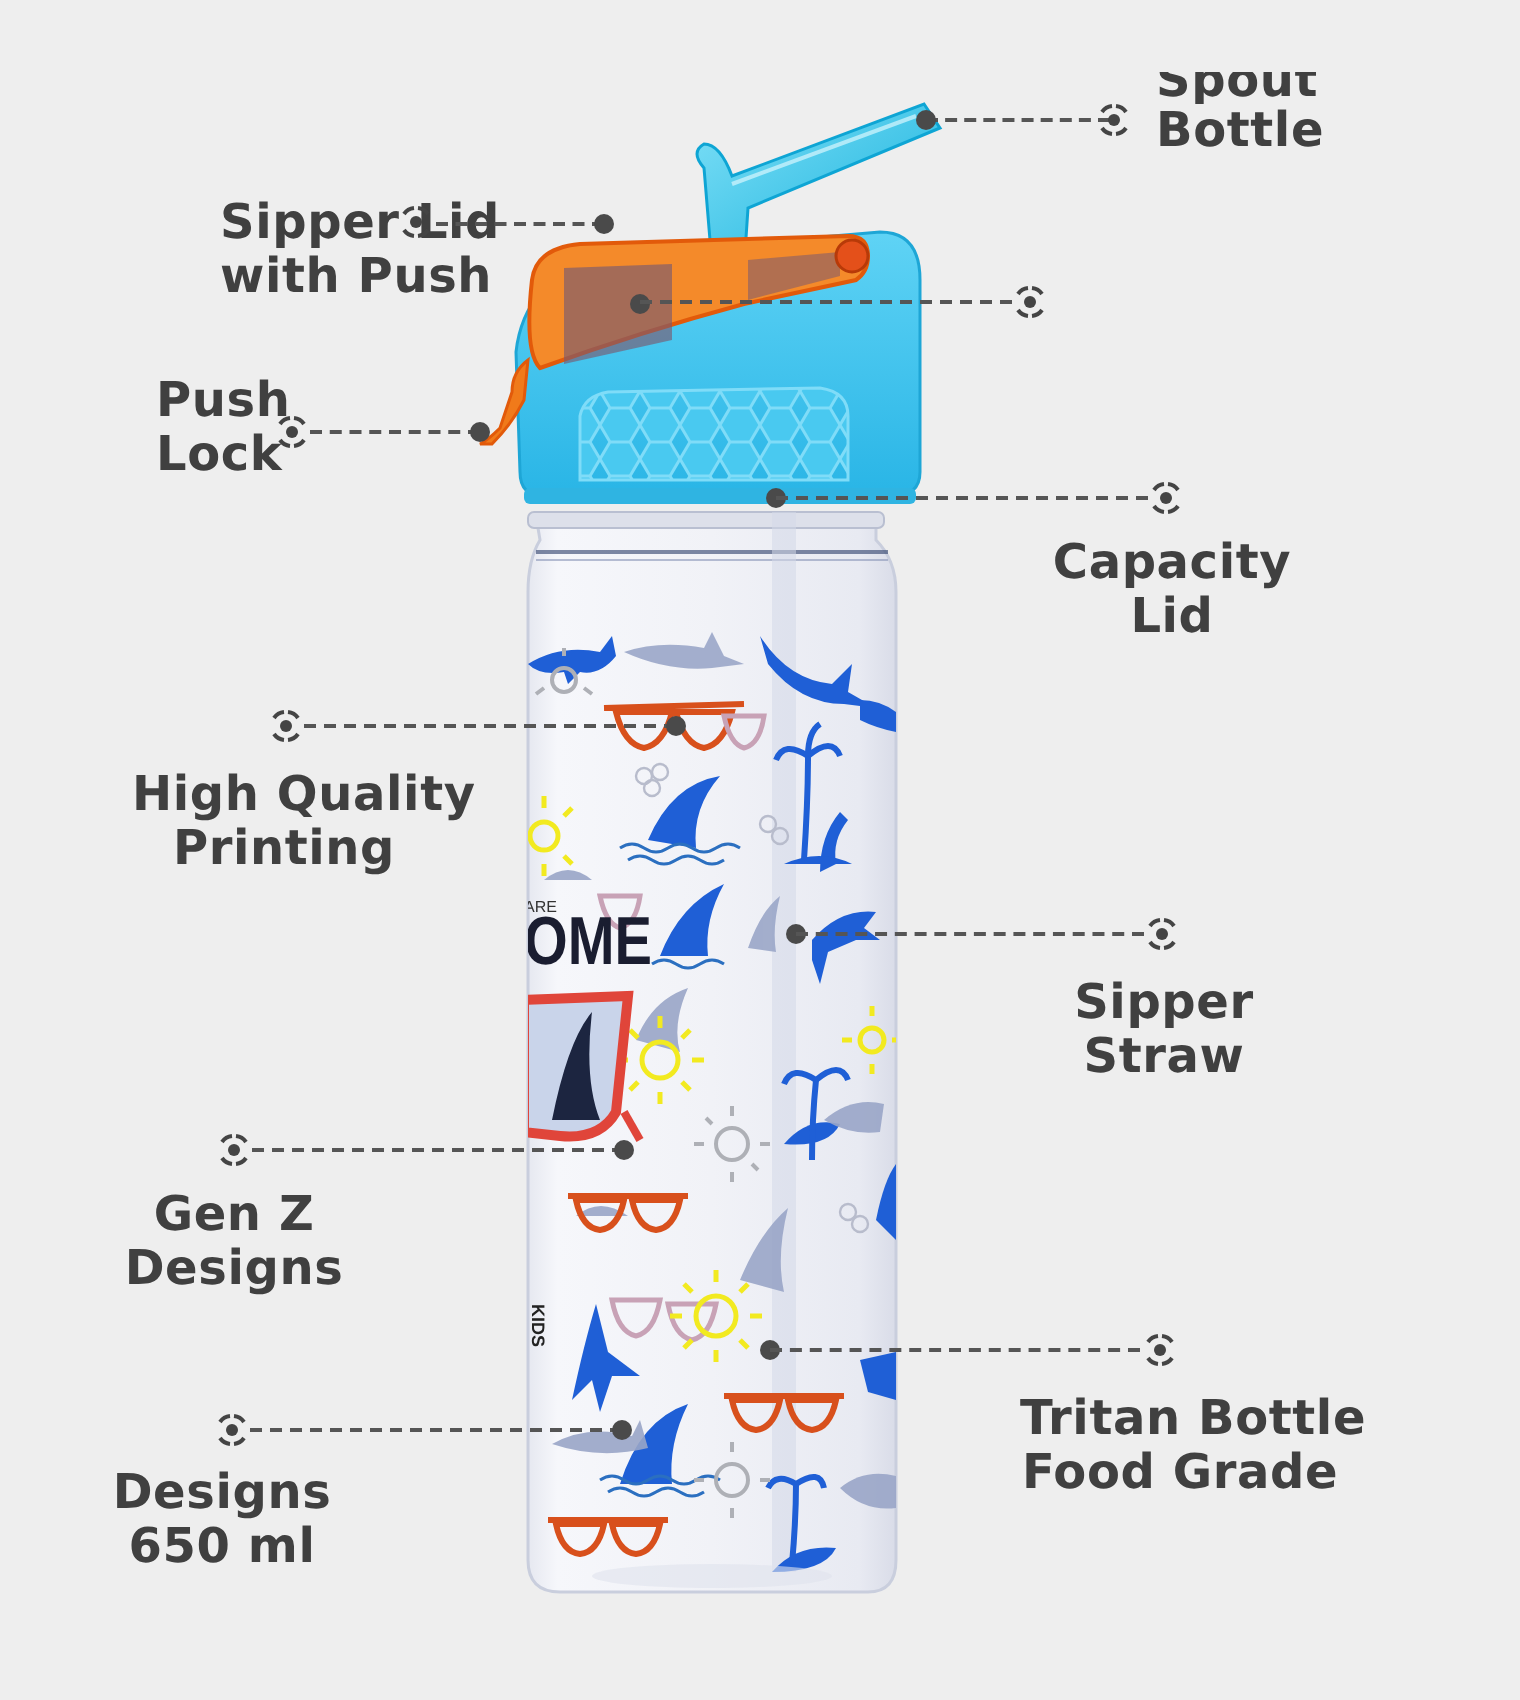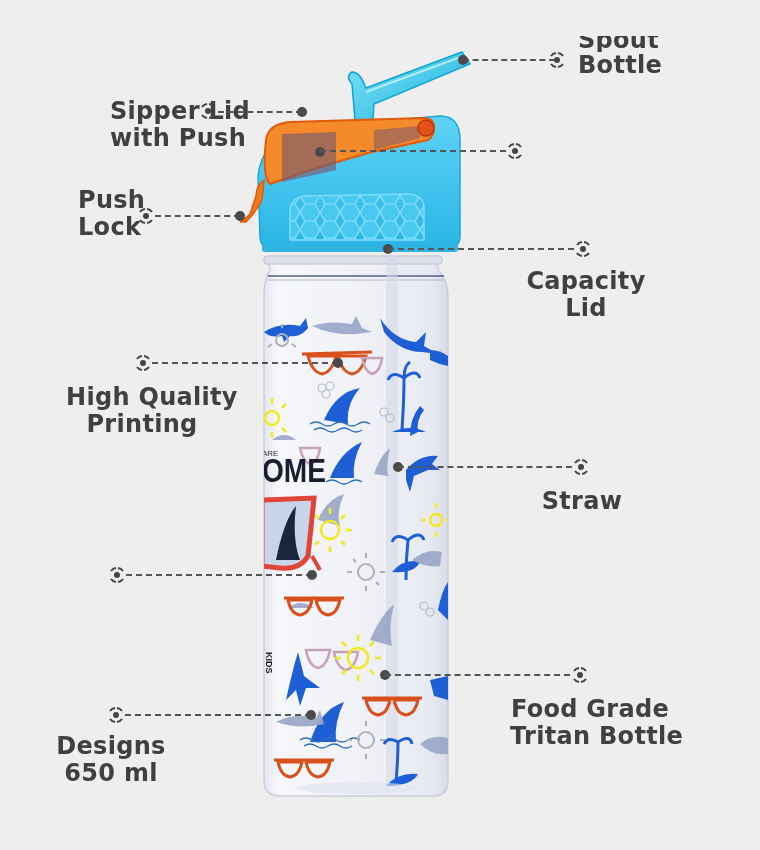--- a/index.html
+++ b/index.html
@@ -281,6 +281,7 @@
       <path d="M3 5 A7 7 0 0 1 8 2 M15 5 A7 7 0 0 0 10 2 M3 13 A7 7 0 0 0 8 16 M15 13 A7 7 0 0 1 10 16" stroke="#444" stroke-width="2" fill="none"></path>
     </svg>
   <div class="label center" style="left:532px; top:488px; width:100px;">
+    <span>Sipper</span>
     <span>Straw</span>
   </div>
 

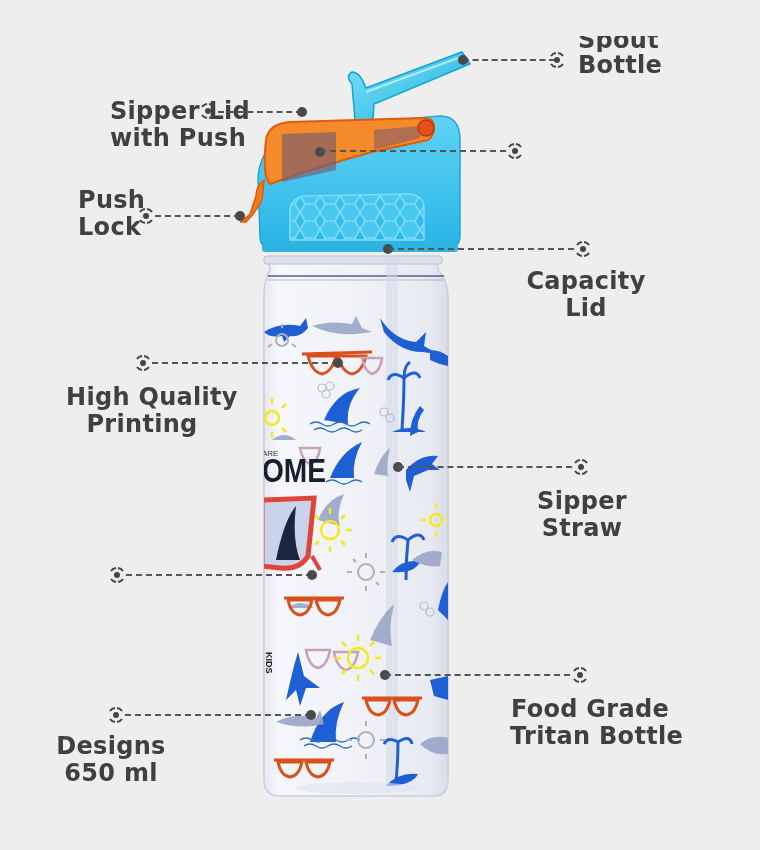--- a/index.html
+++ b/index.html
@@ -291,6 +291,10 @@
     </svg>
   <div class="line" style="left:126px; top:574px; width:186px;"></div>
   <div class="dot" style="left:312px; top:575px;"></div>
+  <div class="label center" style="left:62px; top:594px; width:110px;">
+    <span>Gen Z</span>
+    <span>Designs</span>
+  </div>
 
   <div class="dot" style="left:385px; top:675px;"></div>
   <div class="line" style="left:385px; top:674px; width:185px;"></div>

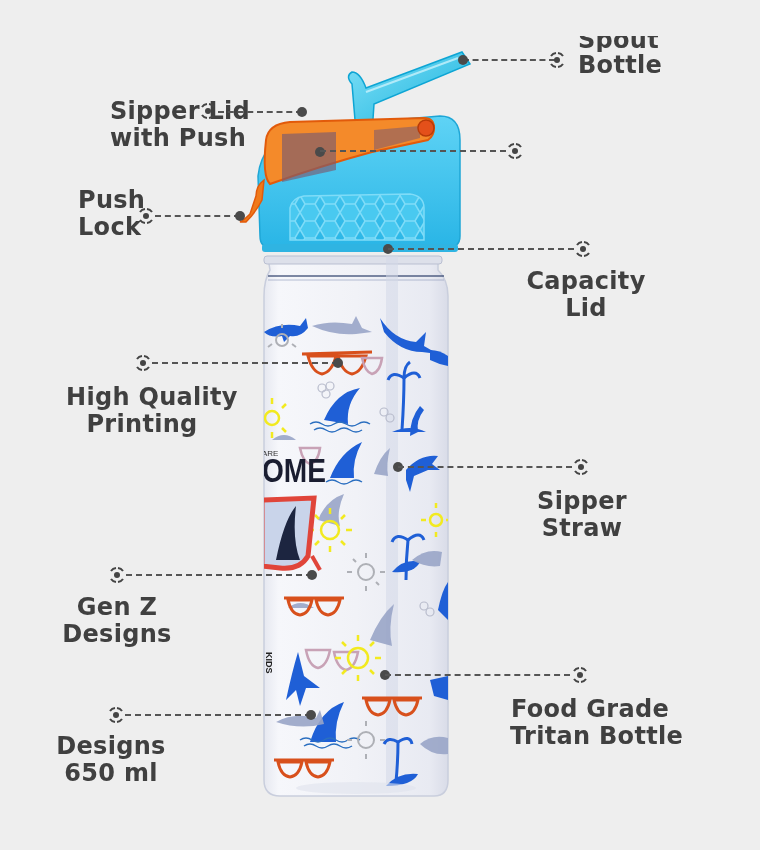--- a/index.html
+++ b/index.html
@@ -303,8 +303,8 @@
       <path d="M3 5 A7 7 0 0 1 8 2 M15 5 A7 7 0 0 0 10 2 M3 13 A7 7 0 0 0 8 16 M15 13 A7 7 0 0 1 10 16" stroke="#444" stroke-width="2" fill="none"></path>
     </svg>
   <div class="label center" style="left:510px; top:696px; width:160px;">
+    <span>Tritan Bottle</span>
     <span>Food Grade</span>
-    <span>Tritan Bottle</span>
   </div>
 
   <svg class="target" viewBox="0 0 18 18" style="left:116px; top:715px;">

